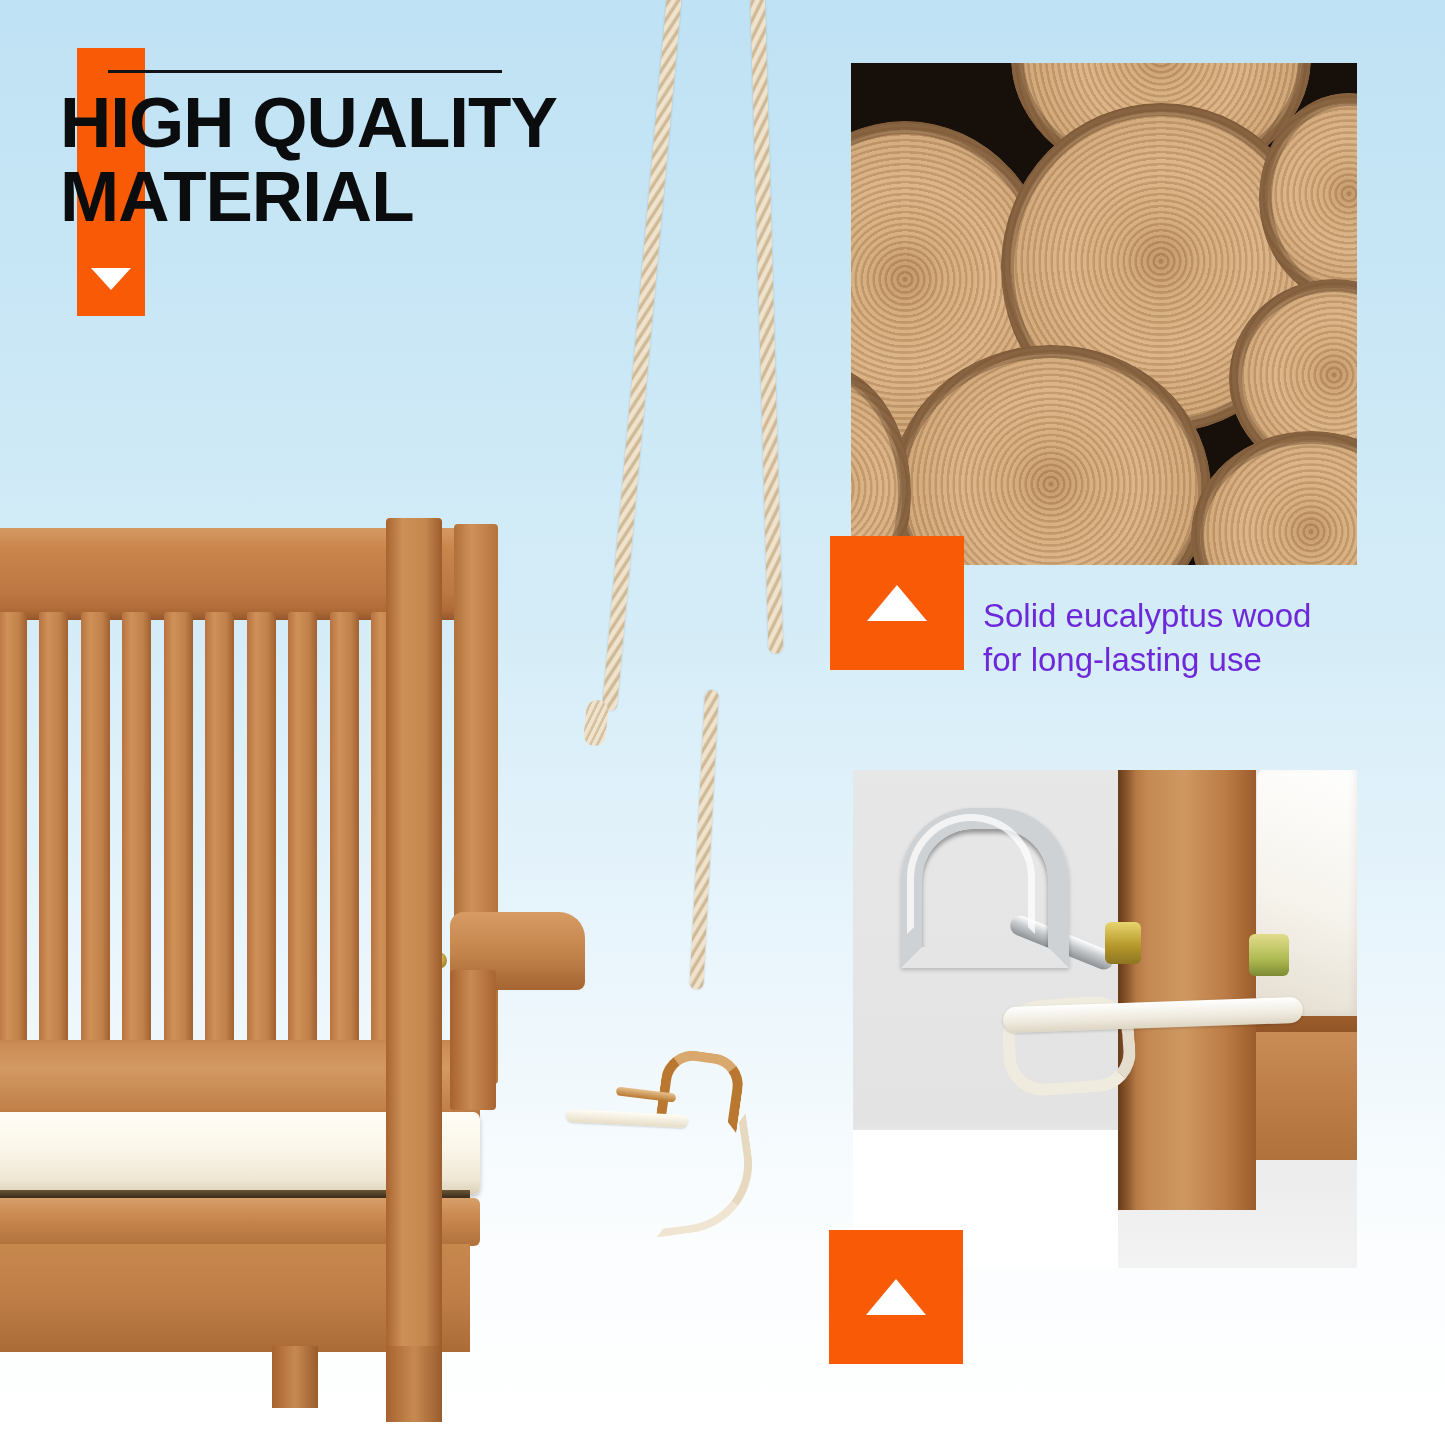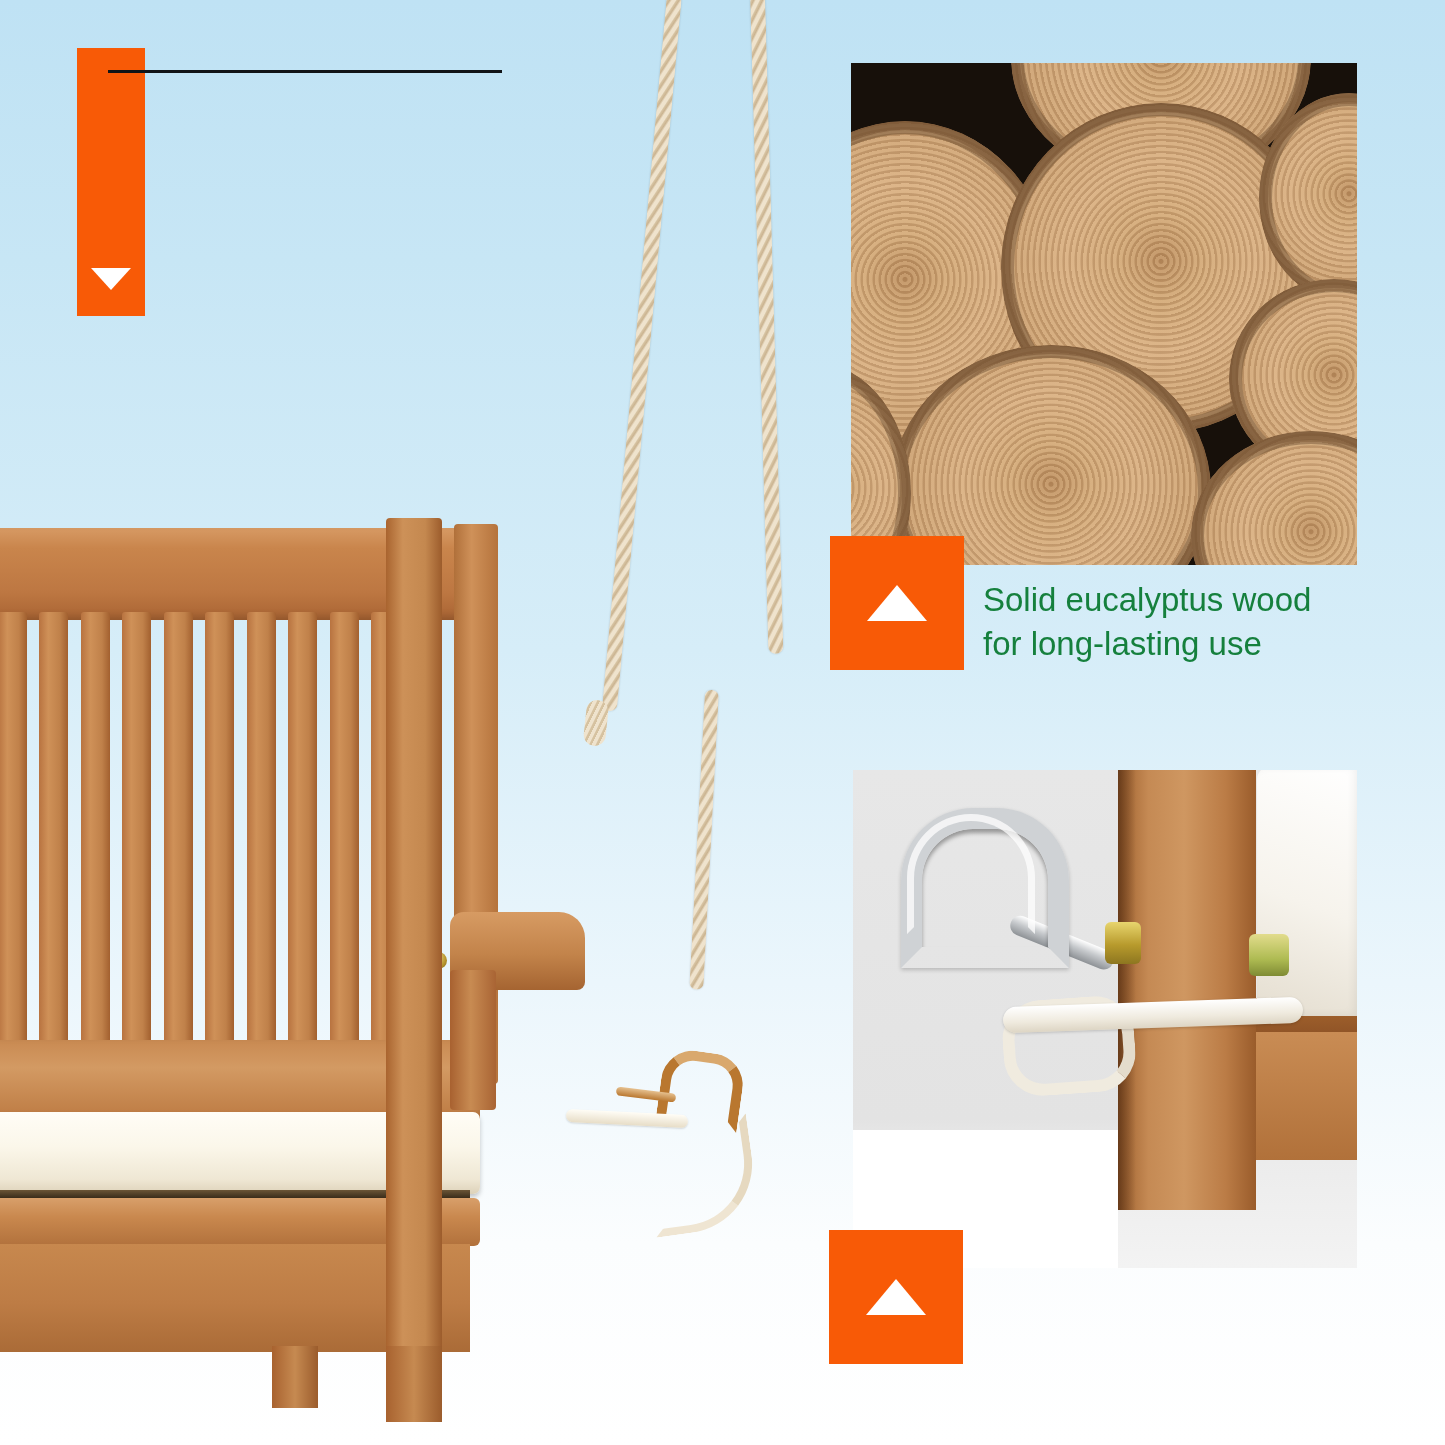--- a/index.html
+++ b/index.html
@@ -283,6 +283,8 @@
     <div class="caret"></div>
   </div>
   <div class="hdr-rule"></div>
+  <div class="hdr-title">HIGH QUALITY
+MATERIAL</div>
 
   <div class="logs">
     <div class="log" style="left:-96px;top:58px;width:300px;height:330px;">

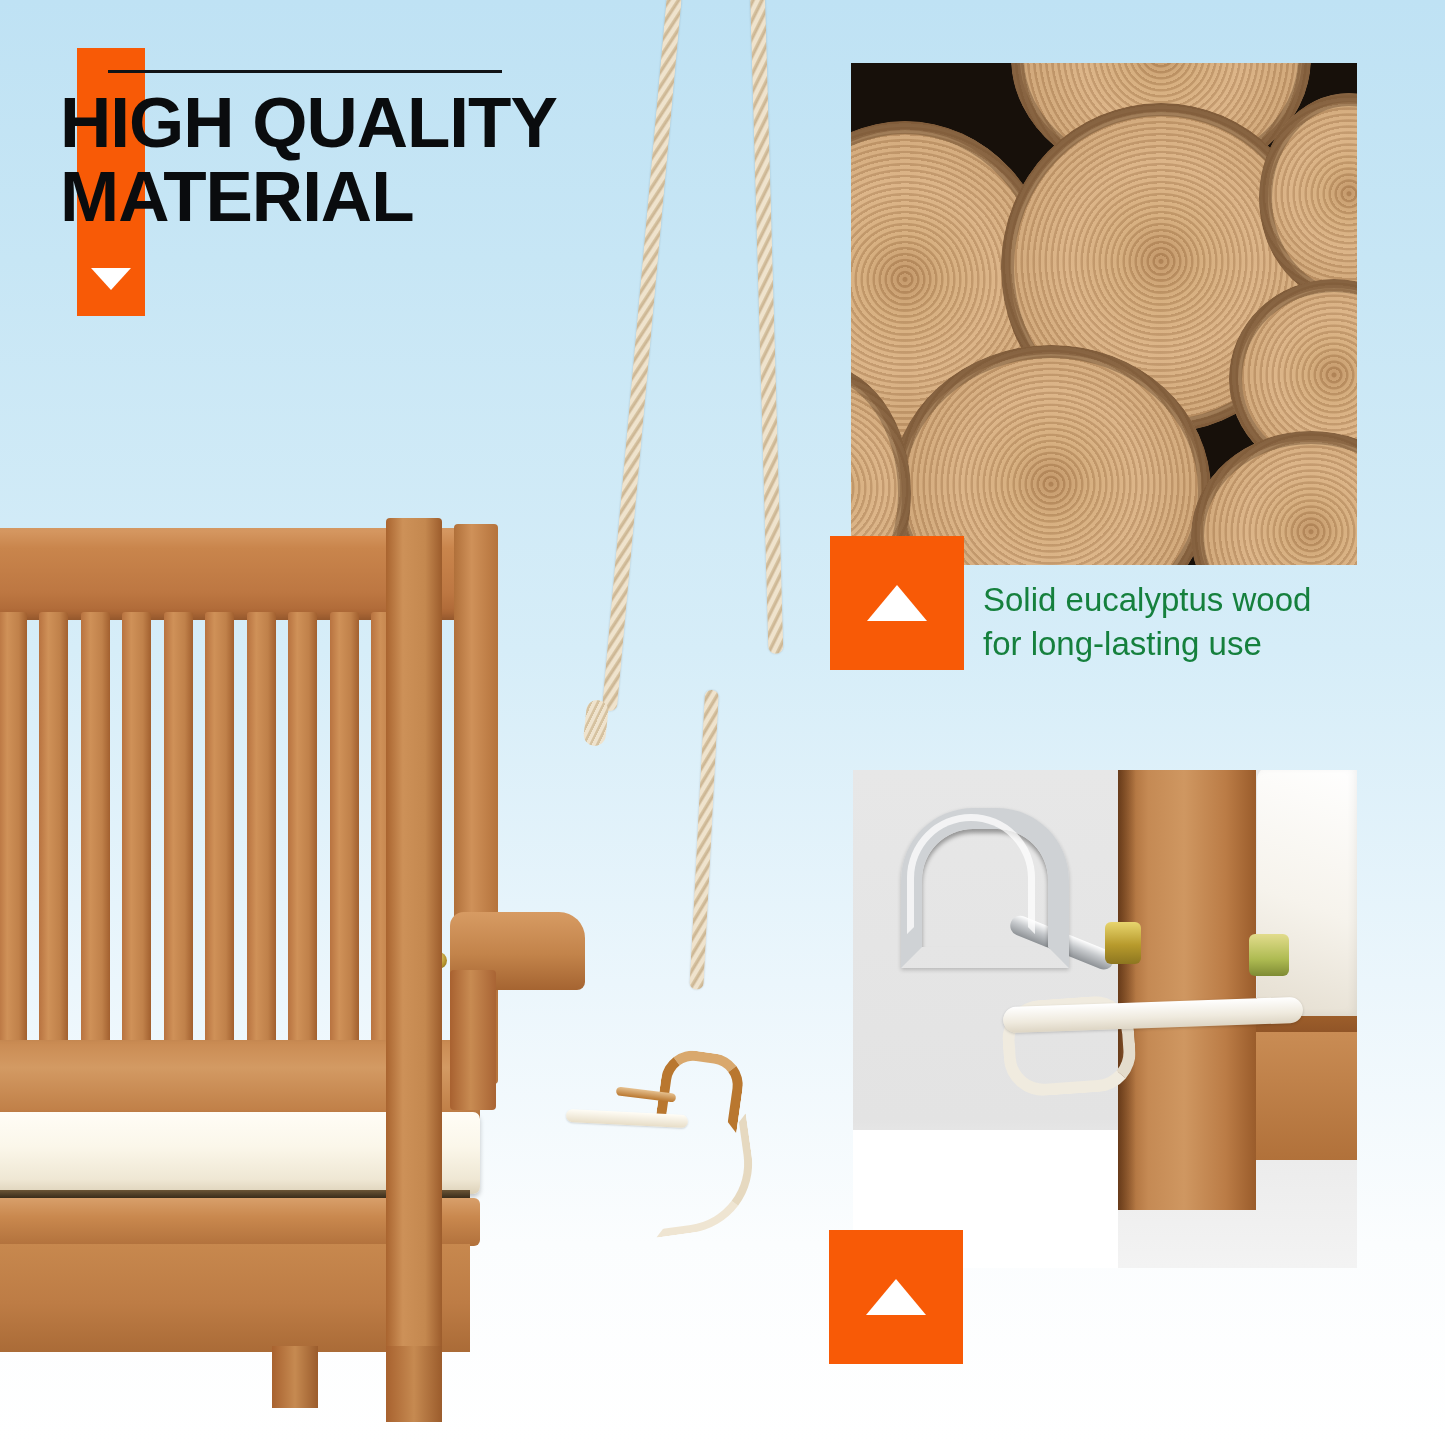--- a/index.html
+++ b/index.html
@@ -229,7 +229,7 @@
   .badge.b1{left:830px;top:536px;}
   .badge.b2{left:829px;top:1230px;}
   .caption{
-    position:absolute;font-size:33px;line-height:1.34;color:#15803d;white-space:pre-line;font-weight:400;
+    position:absolute;font-size:33px;line-height:1.34;color:#6d28d9;white-space:pre-line;font-weight:400;margin-top:16px;
   }
   .caption.c1{left:983px;top:578px;width:430px;}
   .caption.c2{left:968px;top:1276px;width:430px;}

